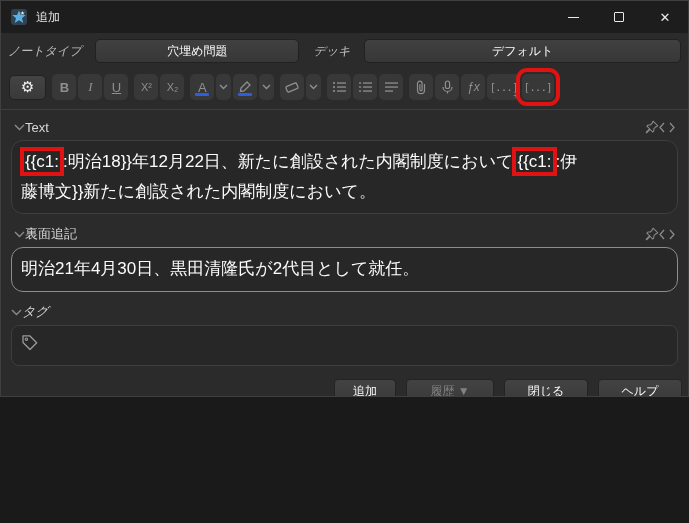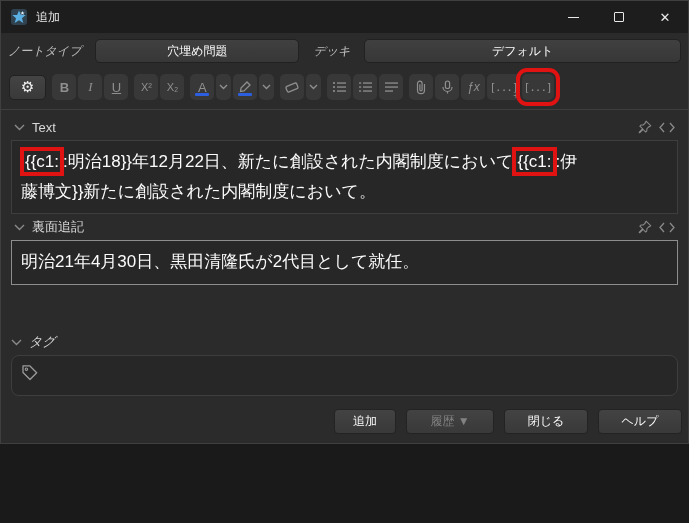--- a/index.html
+++ b/index.html
@@ -7,7 +7,7 @@
   body { font-family: "Liberation Sans", "DejaVu Sans", sans-serif; }
 
   .window {
-    width: 689px; height: 444px;
+    width: 689px; height: 397px;
     background: #2b2b2b;
     border: 1px solid #3f3f3f;
     display: flex; flex-direction: column;

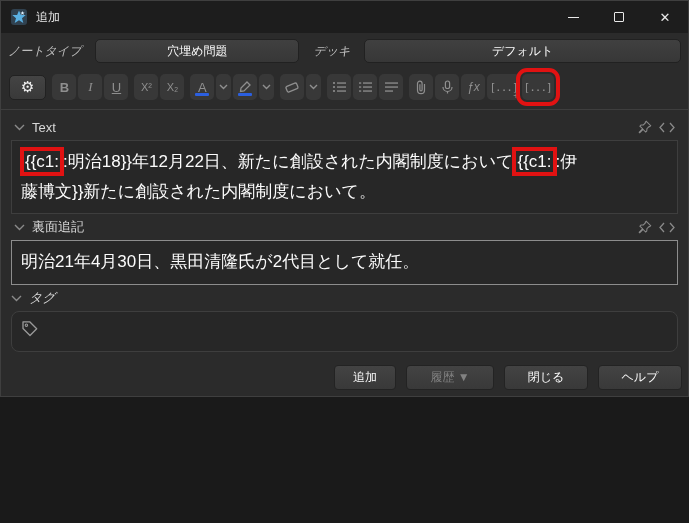--- a/index.html
+++ b/index.html
@@ -77,7 +77,7 @@
   
   .fields { flex: 1 1 auto; padding: 4px 10px 0 10px; display: flex; flex-direction: column; }
   .field-header {
-    display: flex; align-items: center; gap: 7px;
+    display: flex; align-items: center; 
     height: 26px; padding: 0 3px; font-size: 13px; color: #d8d8d8;
   }
   .fh-spacer { flex: 1; }

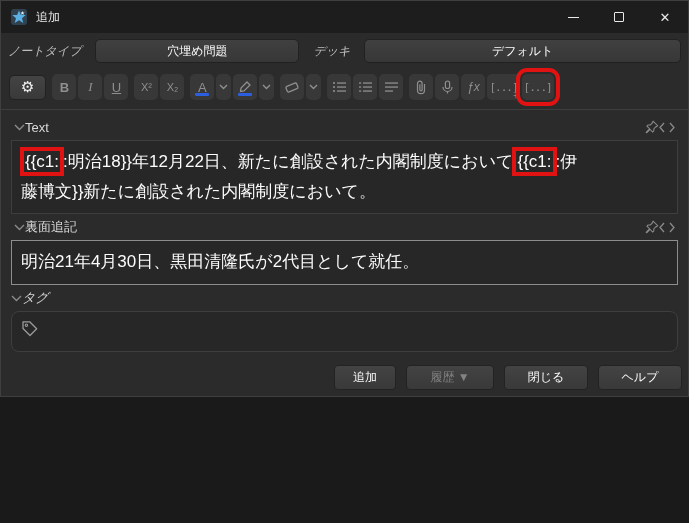--- a/index.html
+++ b/index.html
@@ -82,9 +82,9 @@
   }
   .fh-spacer { flex: 1; }
   .field-box {
-    background: #272727; border: 1px solid #3e3e3e; border-radius: 0;
+    background: #272727; border: 1px solid #3e3e3e; border-radius: 12px;
     padding: 6px 9px; font-size: 17px; line-height: 30px; color: #fcfcfc;
-    margin-bottom: 0; min-height: 45px;
+    margin-bottom: 7px; min-height: 45px;
   }
   .field-box.focused { border-color: #8d8d8d; }
   .seg { white-space: pre-wrap; }

